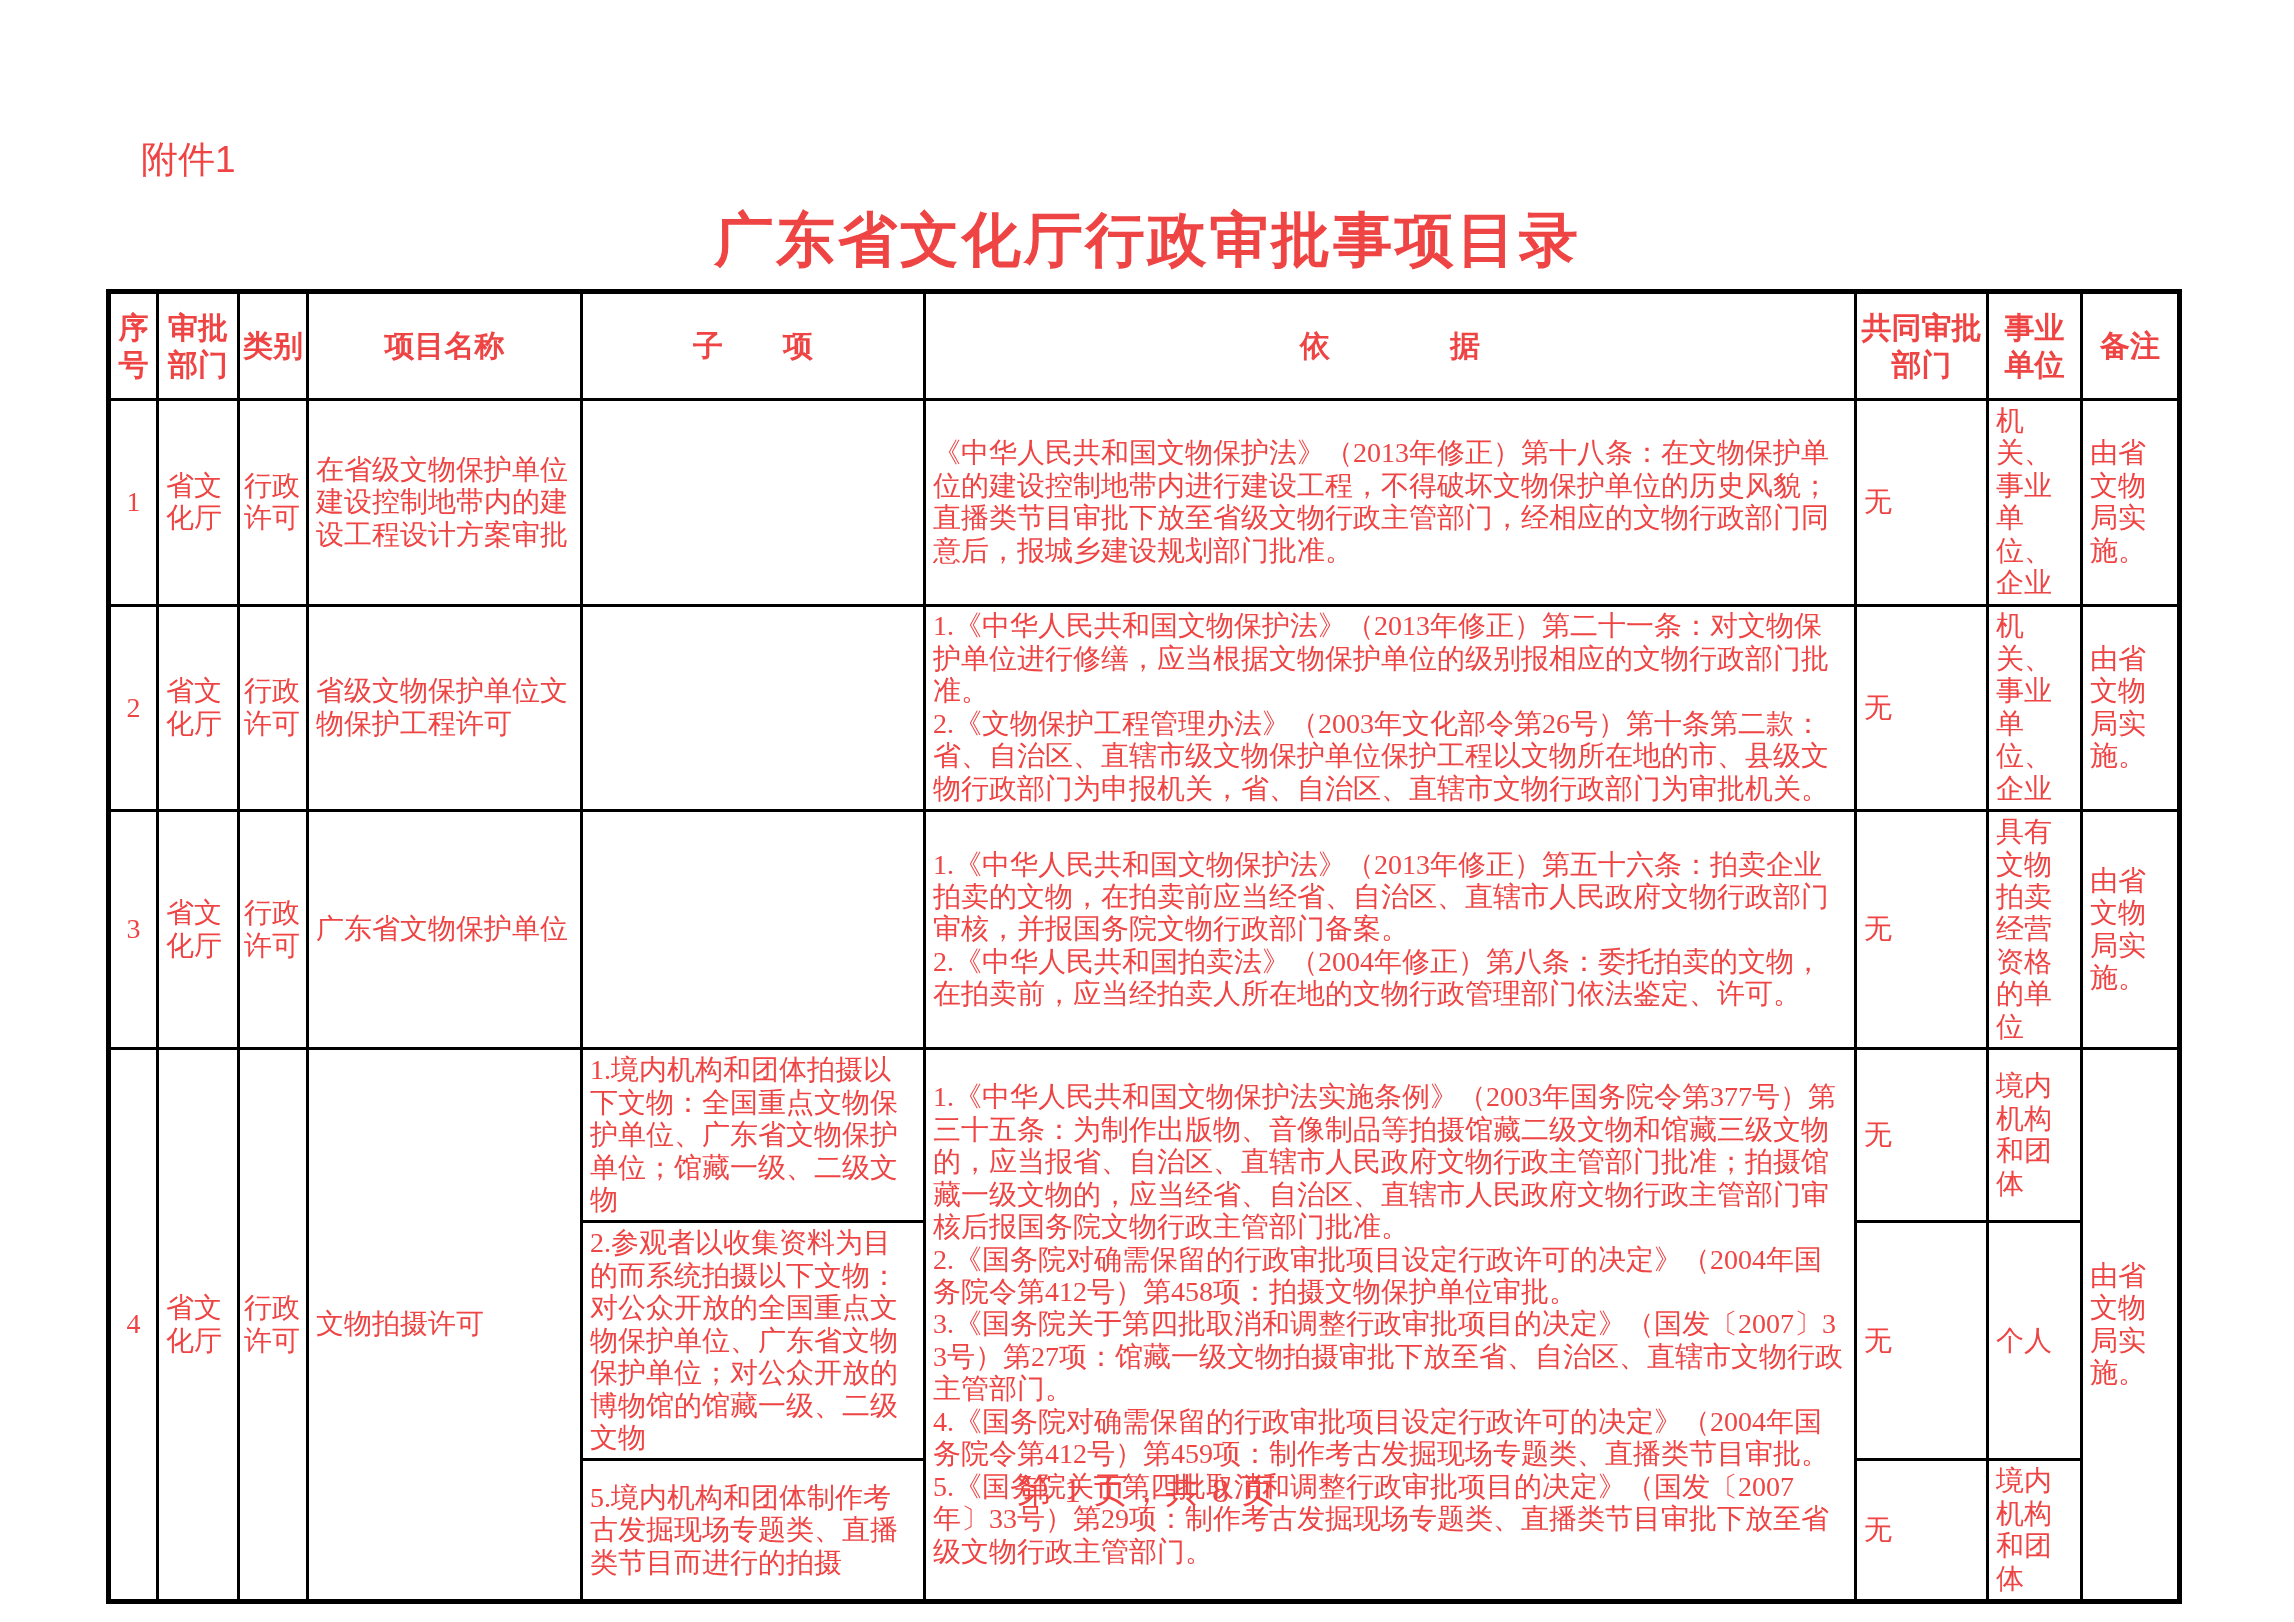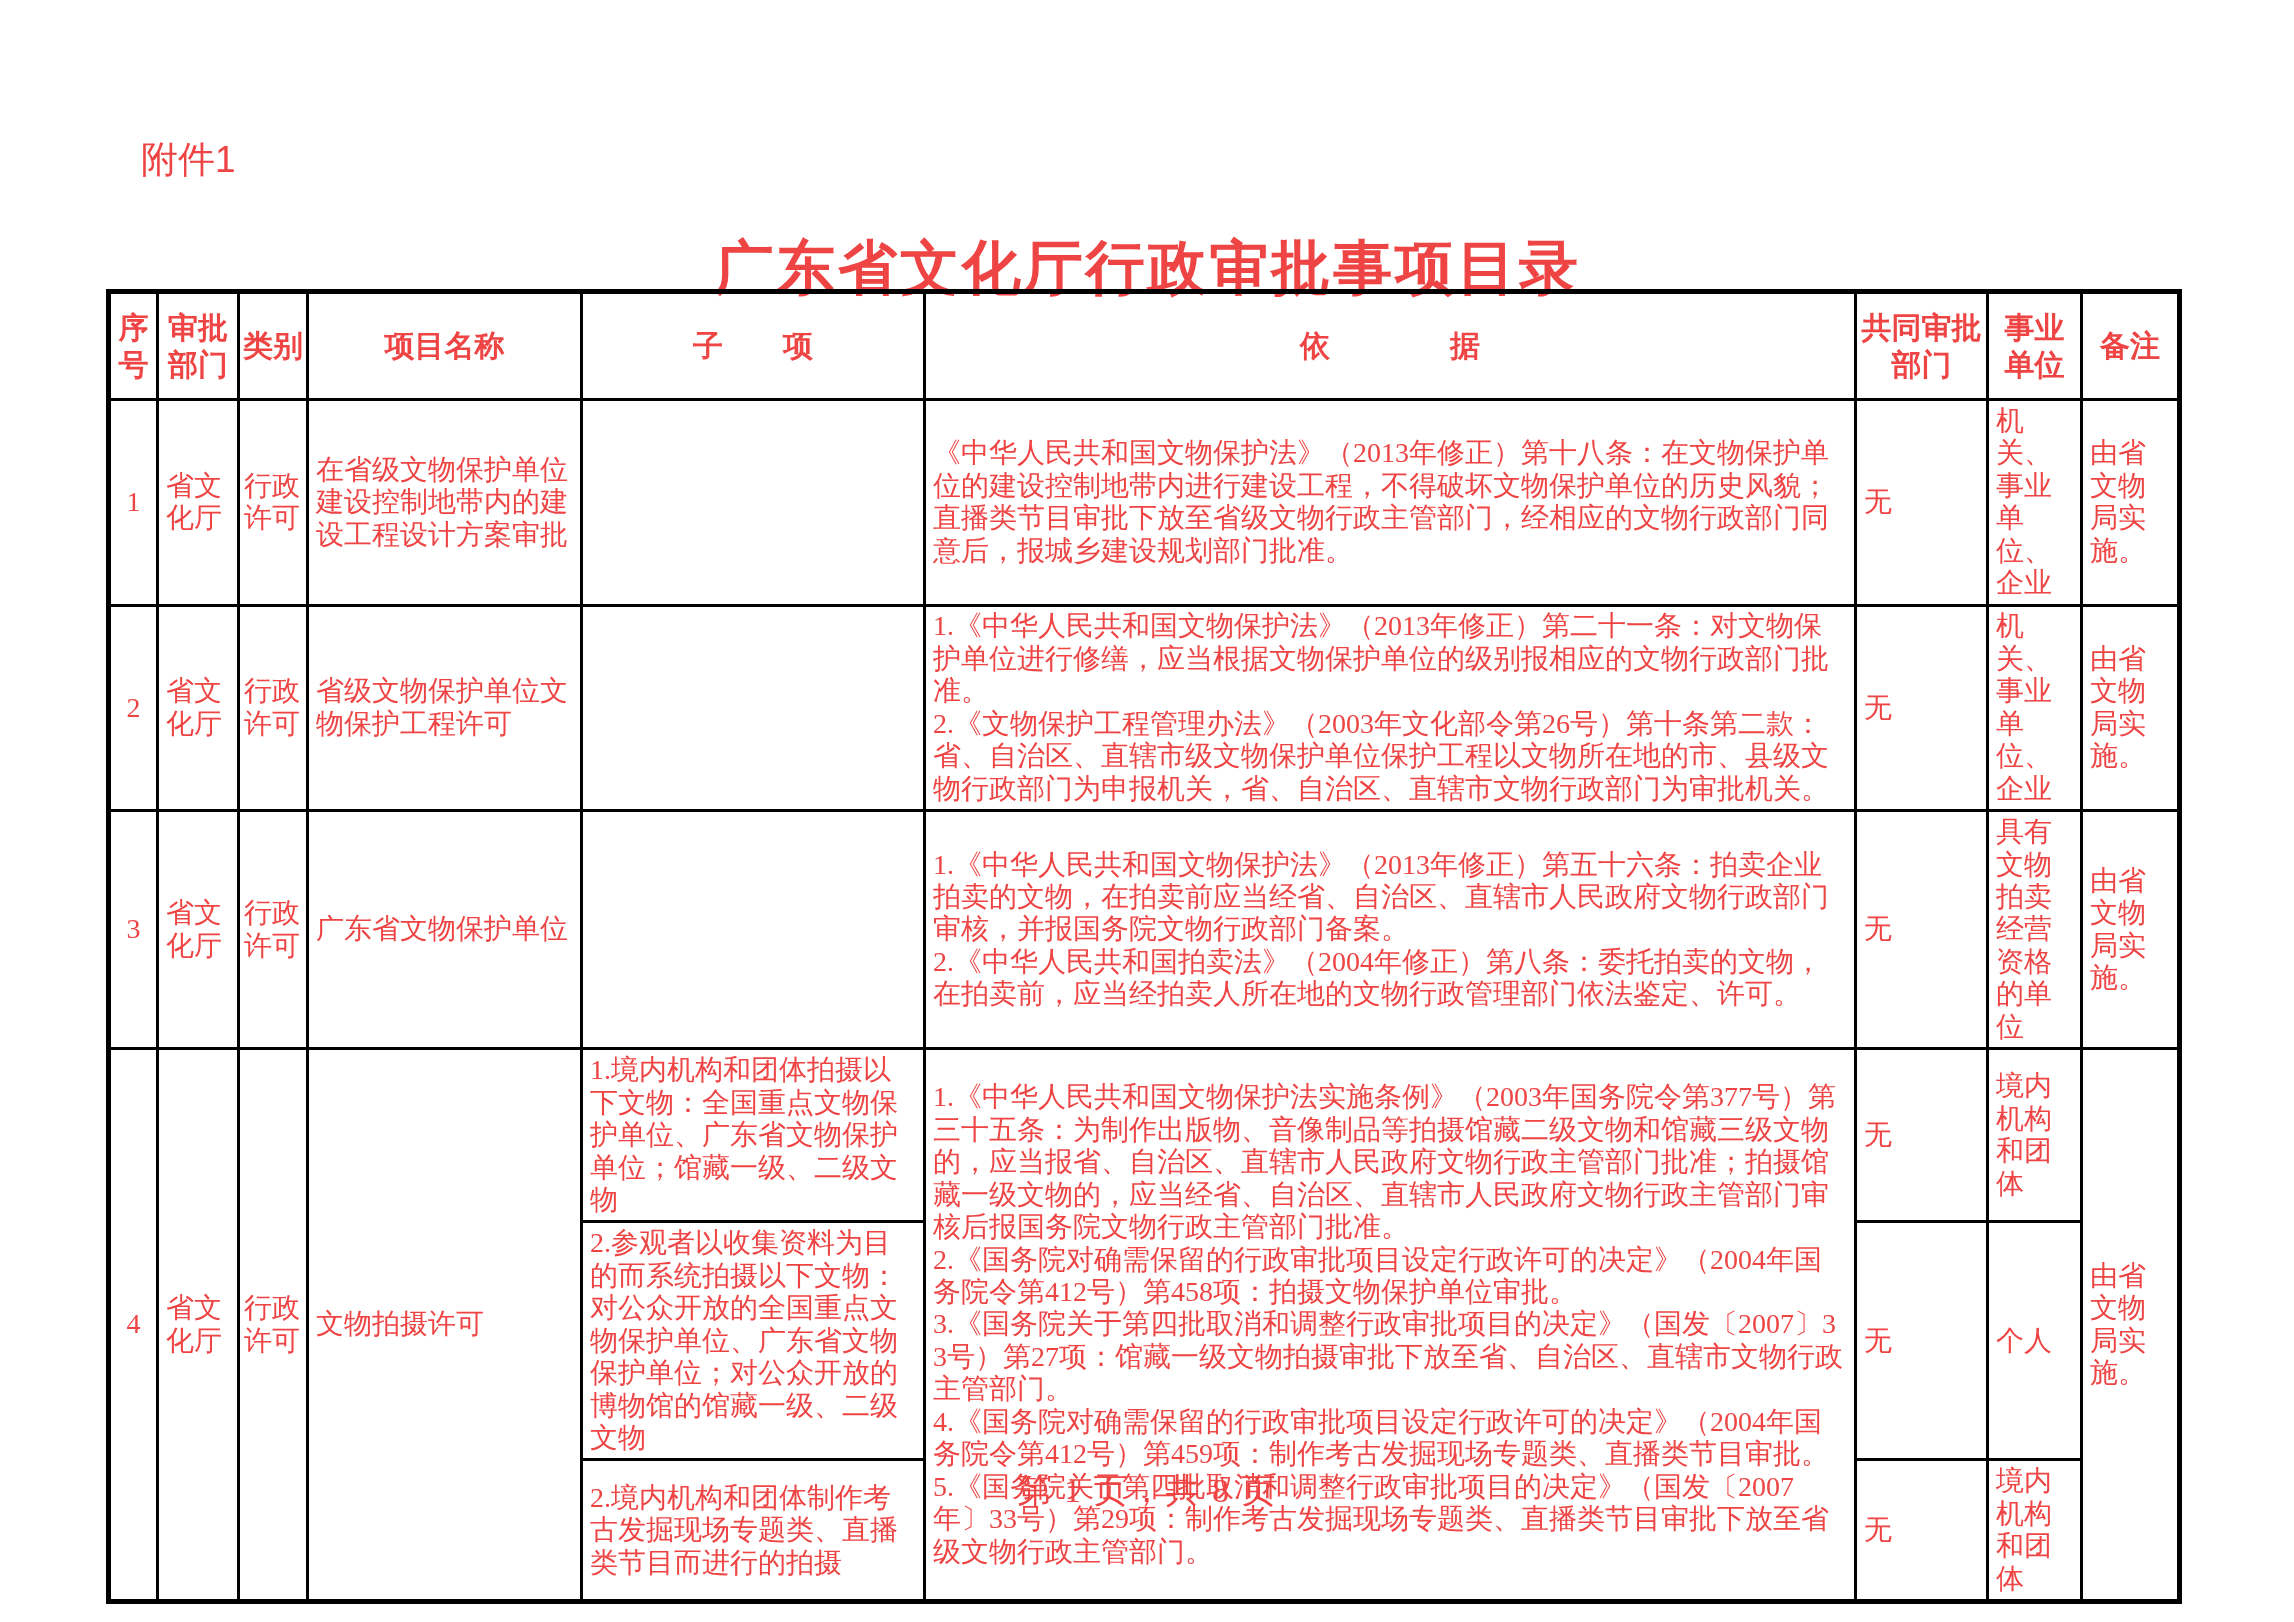--- a/index.html
+++ b/index.html
@@ -29,7 +29,6 @@
     font-weight:bold;
     letter-spacing:2.9px;
     white-space:nowrap;
-    margin-top:28px;
   }
   table.approval{
     position:absolute;

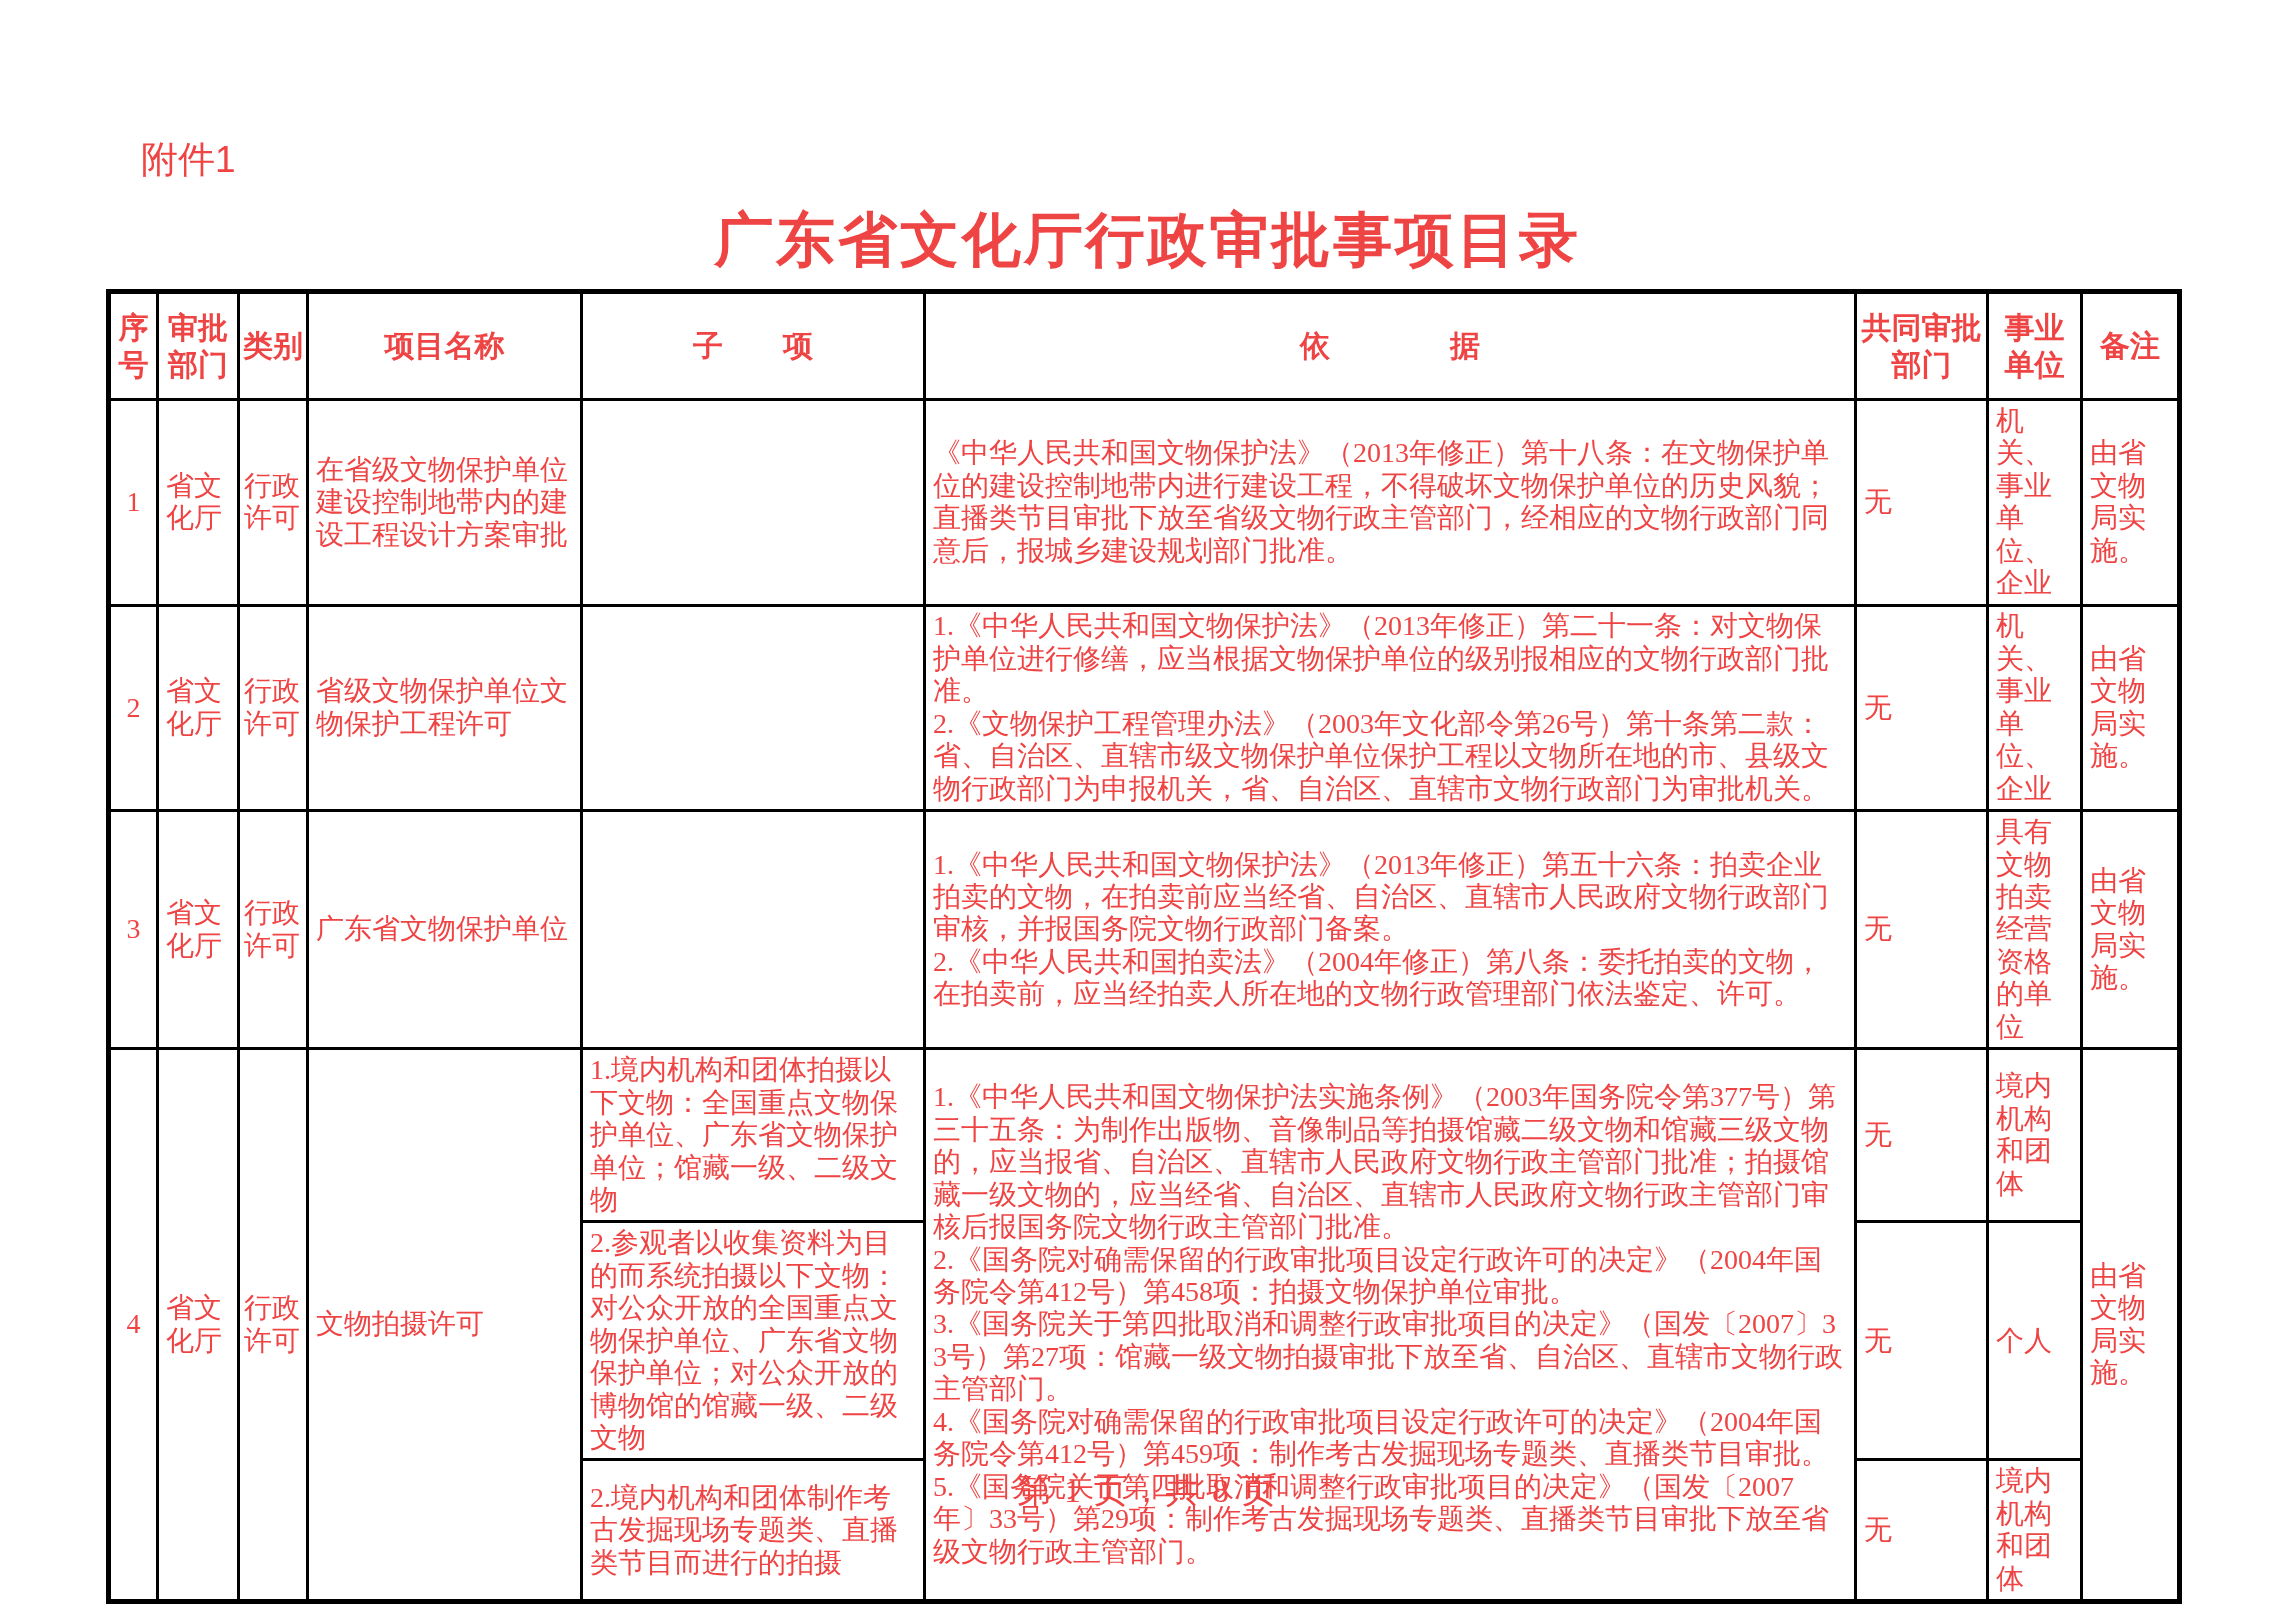--- a/index.html
+++ b/index.html
@@ -170,7 +170,7 @@
       <td>个人</td>
     </tr>
     <tr style="height:111px">
-      <td class="subitem">2.境内机构和团体制作考古发掘现场专题类、直播类节目而进行的拍摄</td>
+      <td class="subitem">5.境内机构和团体制作考古发掘现场专题类、直播类节目而进行的拍摄</td>
       <td>无</td>
       <td>境内机构和团体</td>
     </tr>

